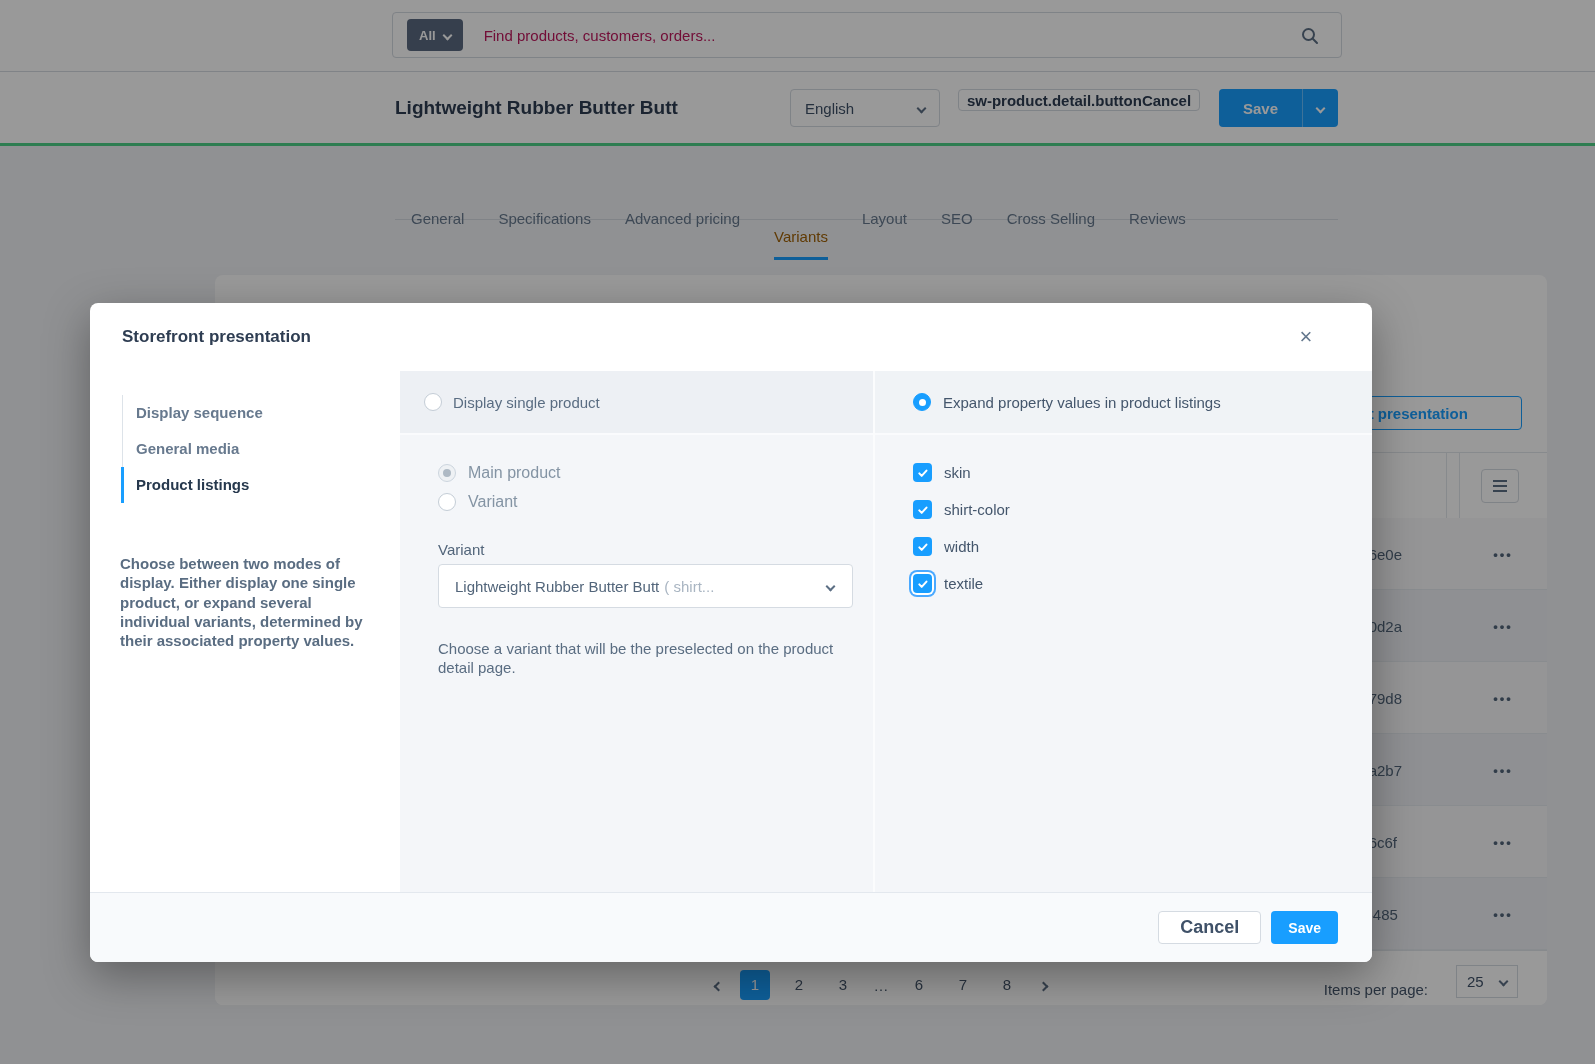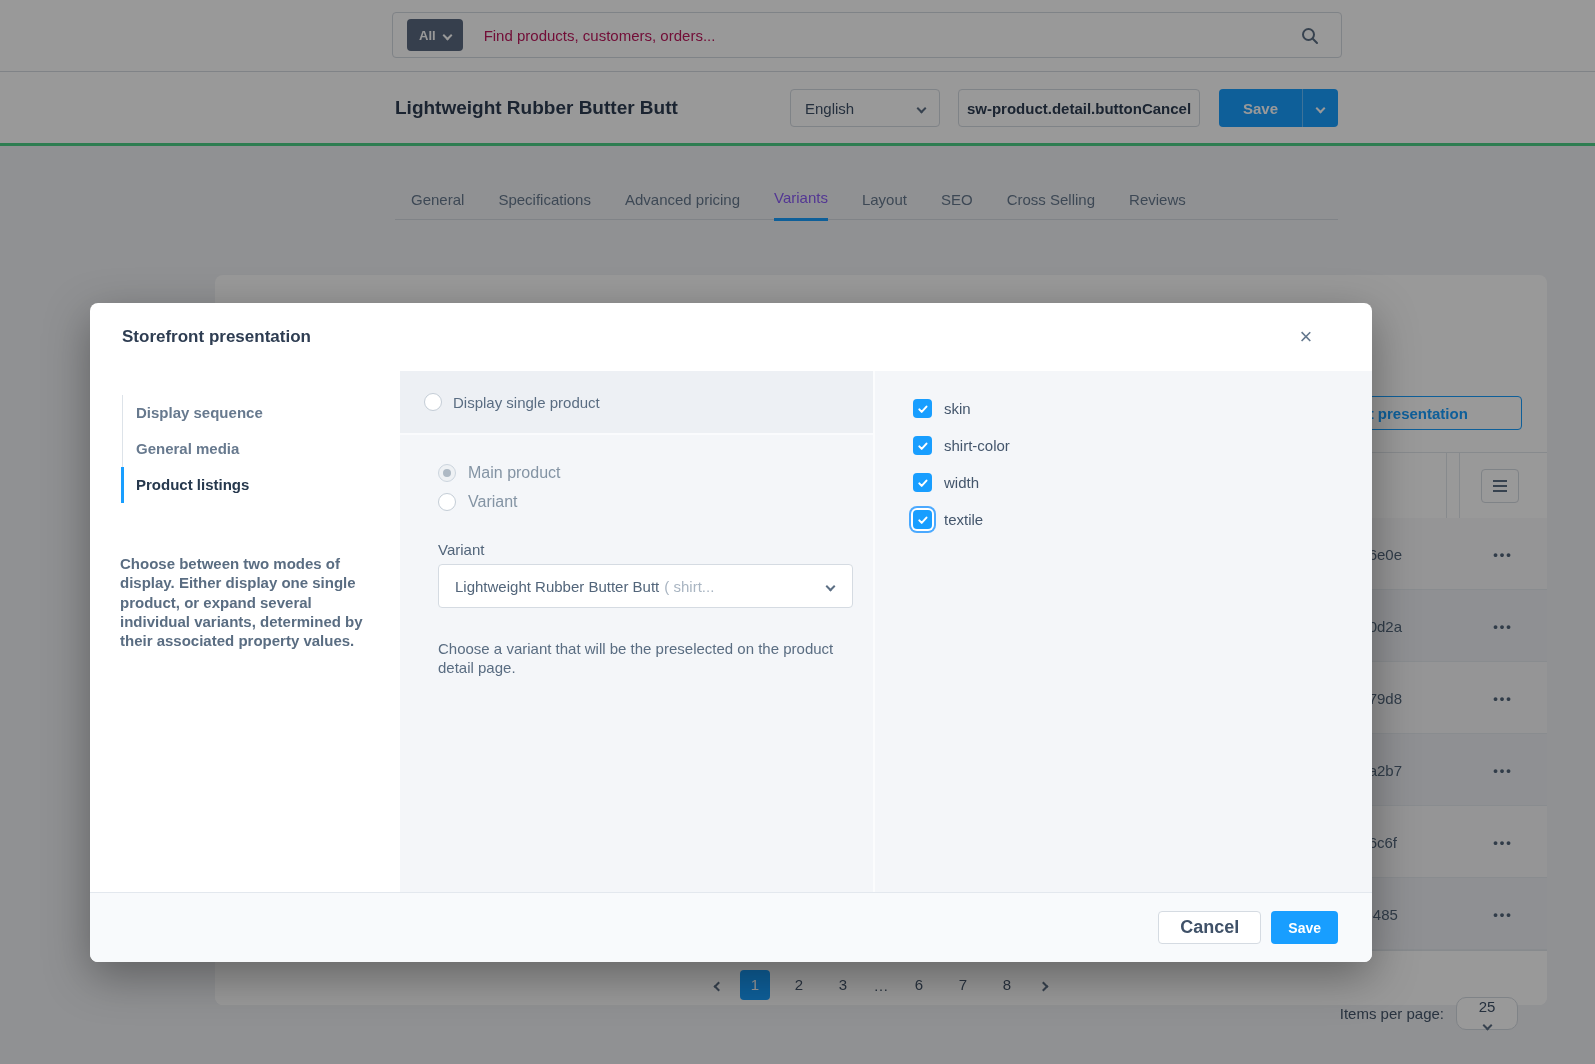--- a/index.html
+++ b/index.html
@@ -28,7 +28,7 @@
   .smartbar{position:absolute;left:0;top:72px;width:1595px;height:71px;background:#fff;}
   .page-title{position:absolute;left:395px;top:0;height:71px;display:flex;align-items:center;font-size:19px;font-weight:700;color:#2e3d52;}
   .lang-select{position:absolute;left:790px;top:17px;width:150px;height:38px;border:1px solid #d4dae1;border-radius:4px;background:#fff;display:flex;align-items:center;justify-content:space-between;padding:0 14px;font-size:15px;color:#3f5168;}
-  .btn-cancel-sb{position:absolute;left:958px;top:17px;width:242px;height:38px;background:#fff;border:1px solid #d4dae1;border-radius:4px;font-size:15px;font-weight:700;color:#2e3d52;}
+  .btn-cancel-sb{position:absolute;left:958px;top:17px;width:242px;height:22px;background:#fff;border:1px solid #d4dae1;border-radius:4px;font-size:15px;font-weight:700;color:#2e3d52;}
   .save-split{position:absolute;left:1219px;top:17px;width:119px;height:38px;background:#189eff;border-radius:4px;display:flex;}
   .save-main{flex:1;border:none;background:transparent;color:#fff;font-size:15px;font-weight:700;}
   .save-chev{width:36px;border:none;background:transparent;border-left:1px solid rgba(255,255,255,0.35);display:flex;align-items:center;justify-content:center;}

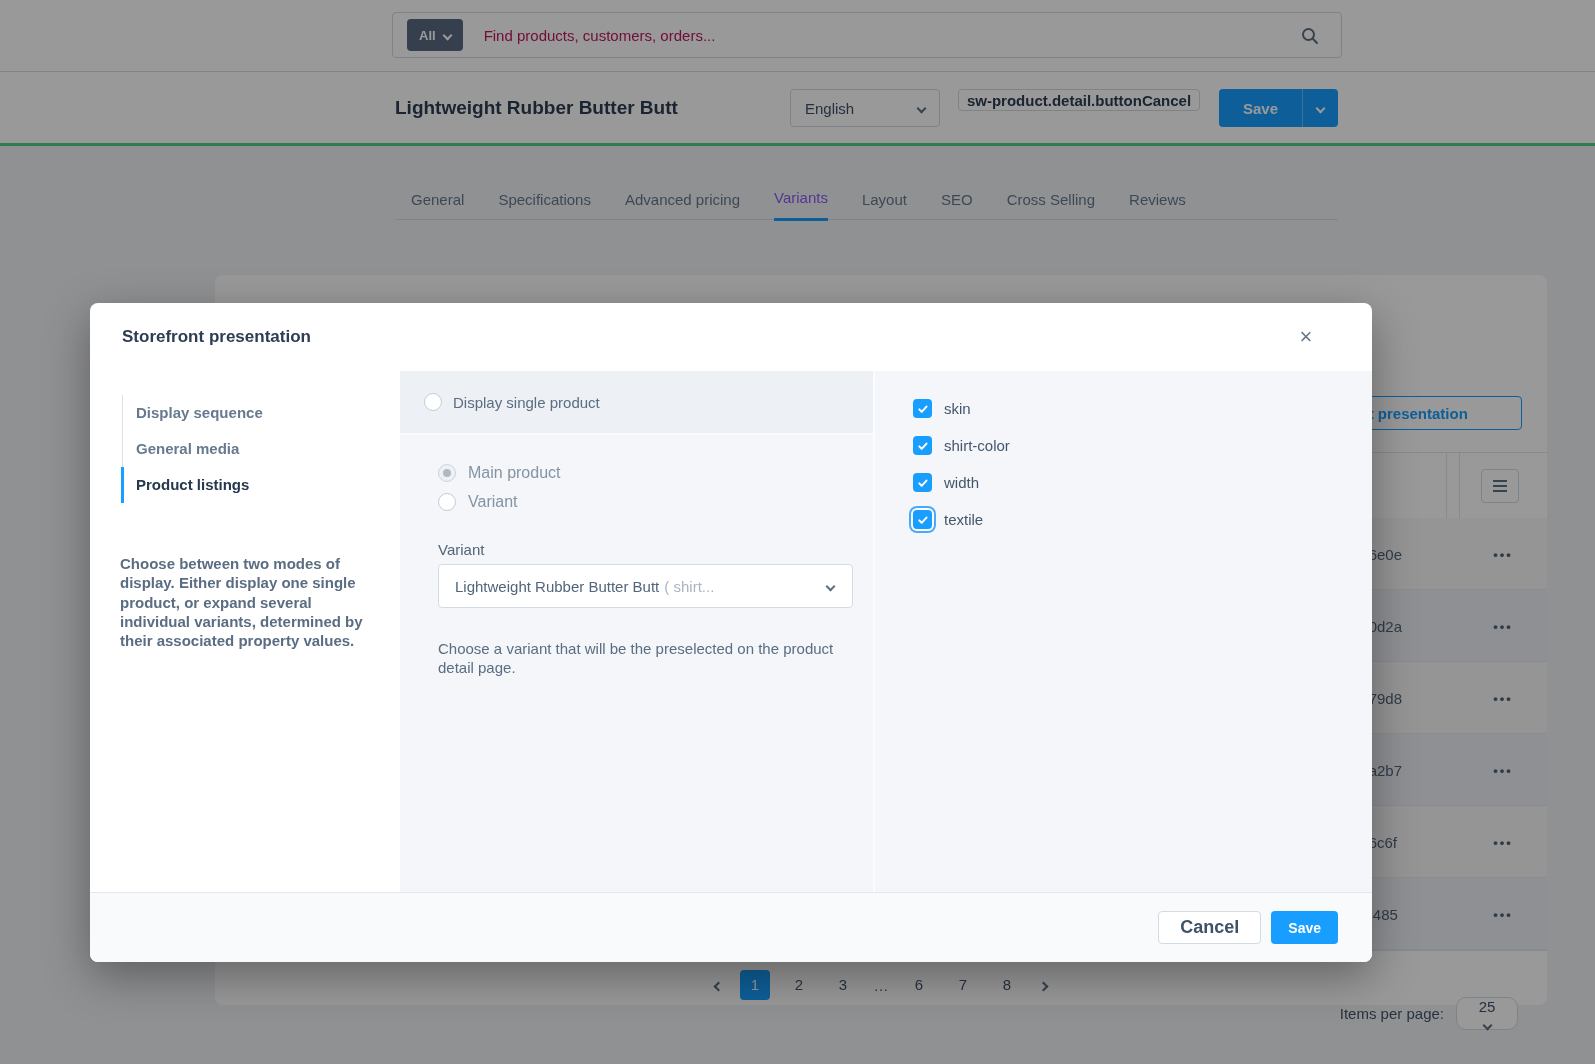--- a/index.html
+++ b/index.html
@@ -37,7 +37,7 @@
   
   .tabs{position:absolute;left:411px;top:189px;display:flex;gap:34px;z-index:2;}
   .tab{font-size:15px;color:#67798e;padding-bottom:12px;background:none;border:none;}
-  .tab.active{color:#8b5cf6;border-bottom:3px solid #189eff;font-weight:400;}
+  .tab.active{color:#a16207;border-bottom:3px solid #189eff;font-weight:400;margin-top:39px;}
   .tabs-line{position:absolute;left:395px;top:219px;width:943px;height:1px;background:#d5dbe2;}
 
   

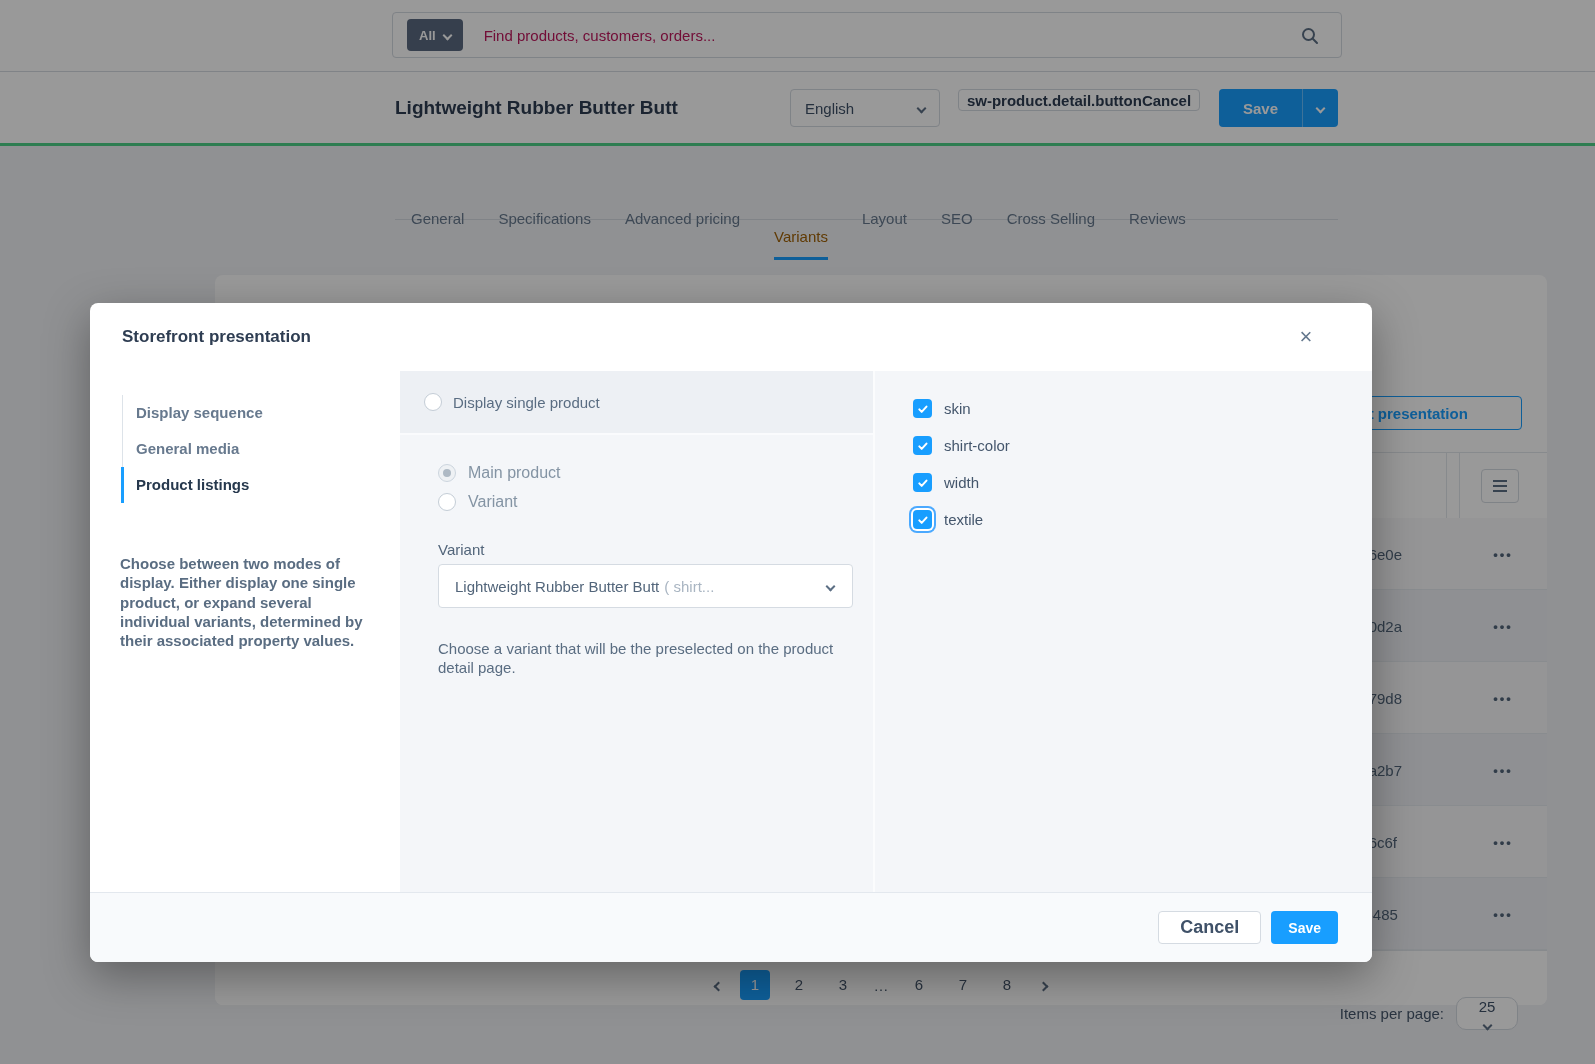--- a/index.html
+++ b/index.html
@@ -248,6 +248,10 @@
     </div>
 
     <div class="m-right">
+      <div class="m-colhead rgt">
+        <span class="radio checked"></span>
+        <span class="hlbl">Expand property values in product listings</span>
+      </div>
       <div class="m-right-body">
         <div class="cb-row">
           <button class="cb">

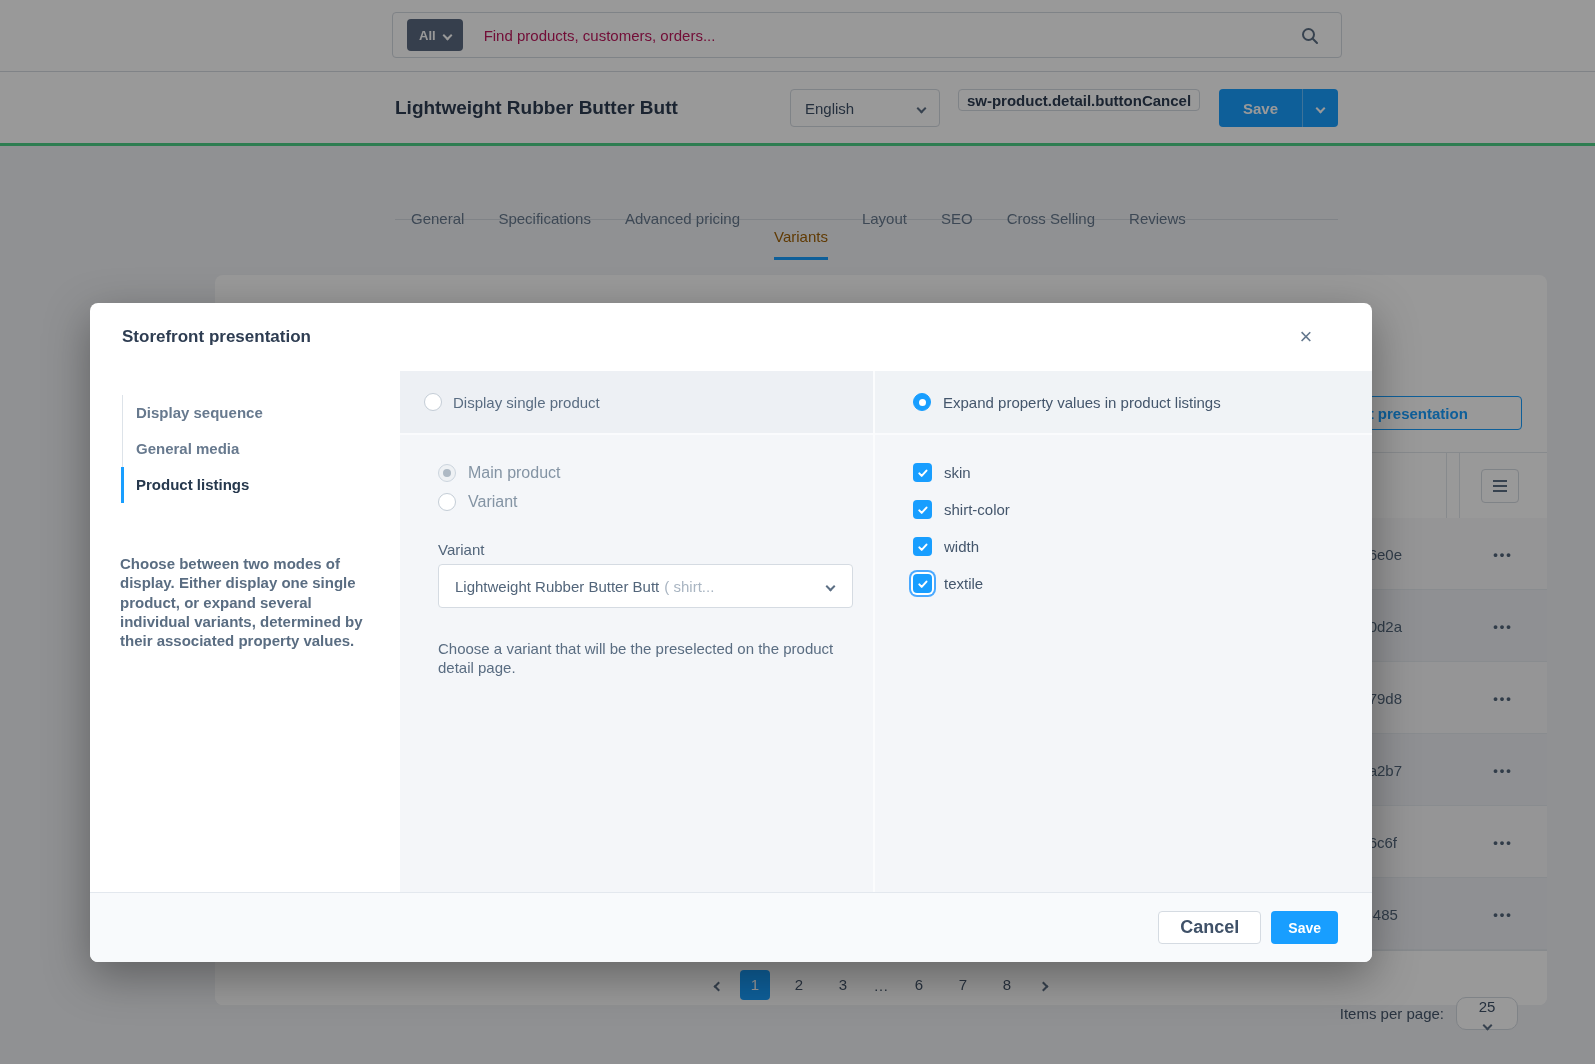--- a/index.html
+++ b/index.html
@@ -58,7 +58,7 @@
   .page{width:30px;height:30px;line-height:30px;text-align:center;font-size:15px;color:#45566b;background:none;border:none;border-radius:4px;}
   .page.active{background:#189eff;color:#fff;}
   .pg-ellipsis{font-size:15px;color:#45566b;width:18px;text-align:center;}
-  .ipp{position:absolute;right:29px;top:14px;display:flex;align-items:center;gap:12px;margin-top:32px;}
+  .ipp{position:absolute;right:29px;top:14px;display:flex;align-items:flex-end;gap:28px;}
   .ipp-label{font-size:15px;color:#45566b;}
   .ipp-select{width:62px;height:33px;border:1px solid #d4dae1;border-radius:10px;background:#fff;display:flex;align-items:center;justify-content:space-between;padding:0 10px;font-size:15px;color:#3f5168;flex-direction:column;}
 

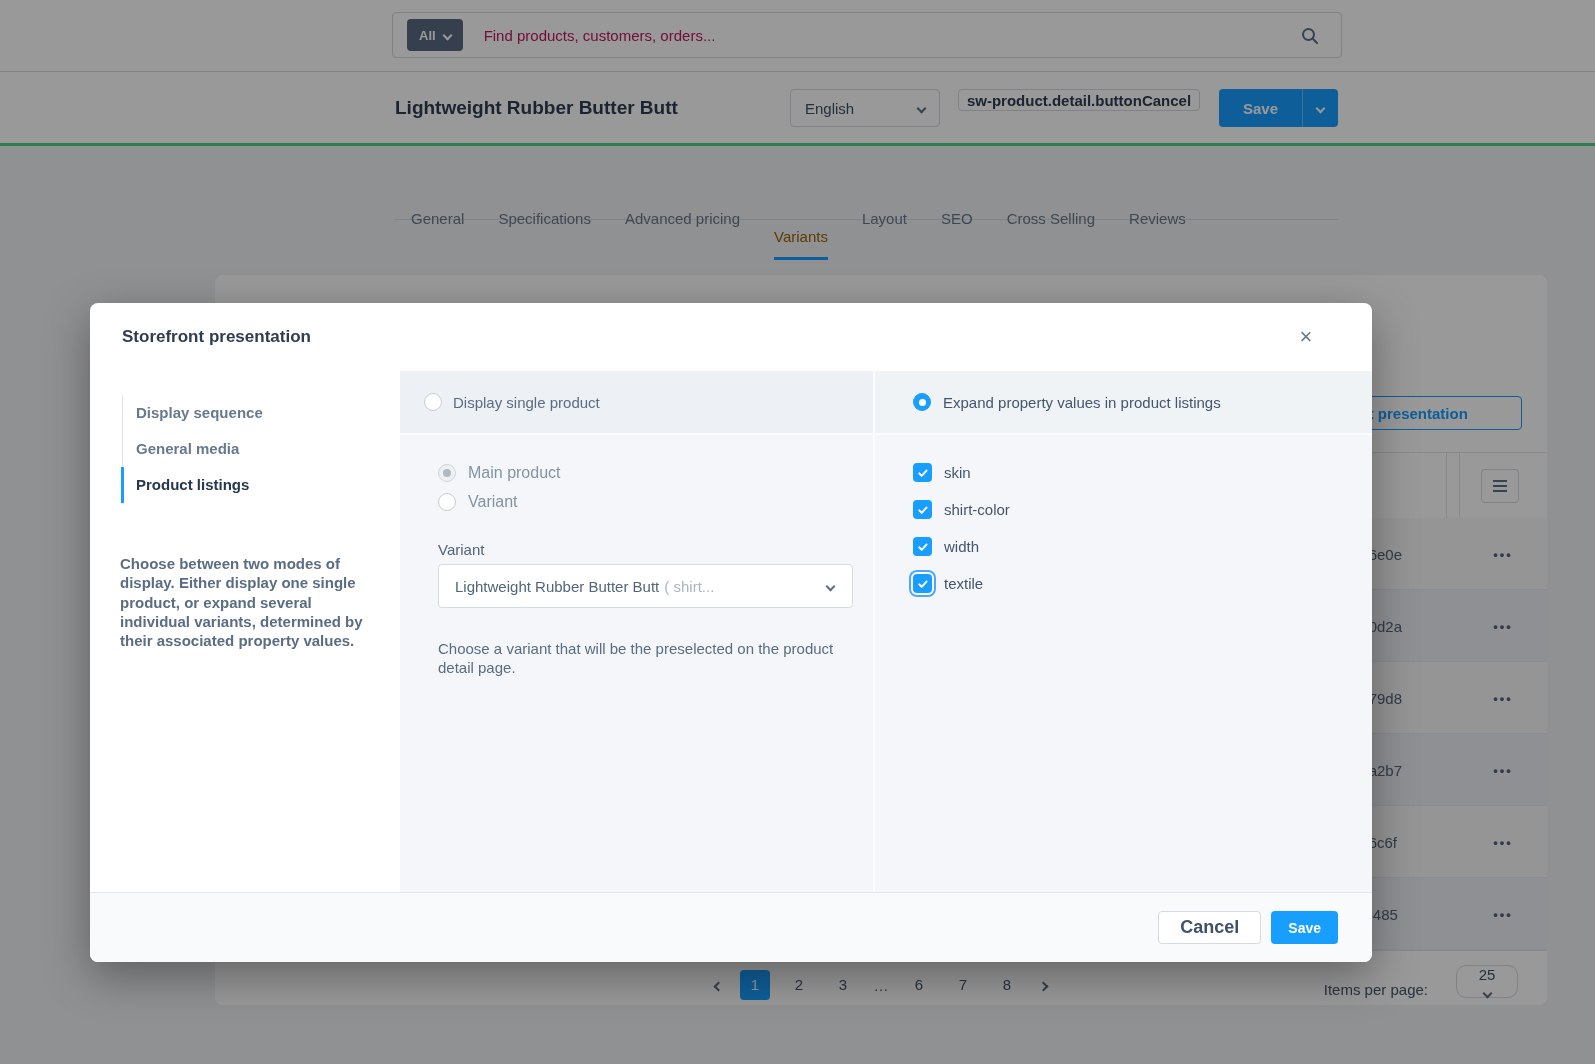--- a/index.html
+++ b/index.html
@@ -60,7 +60,7 @@
   .pg-ellipsis{font-size:15px;color:#45566b;width:18px;text-align:center;}
   .ipp{position:absolute;right:29px;top:14px;display:flex;align-items:flex-end;gap:28px;}
   .ipp-label{font-size:15px;color:#45566b;}
-  .ipp-select{width:62px;height:33px;border:1px solid #d4dae1;border-radius:10px;background:#fff;display:flex;align-items:center;justify-content:space-between;padding:0 10px;font-size:15px;color:#3f5168;flex-direction:column;}
+  .ipp-select{width:62px;height:33px;border:1px solid #d4dae1;border-radius:0;background:#fff;display:flex;align-items:center;justify-content:space-between;padding:0 10px;font-size:15px;color:#3f5168;}
 
   
   .overlay{position:absolute;left:0;top:0;width:1595px;height:1064px;background:rgba(0,0,0,0.40);z-index:40;}

